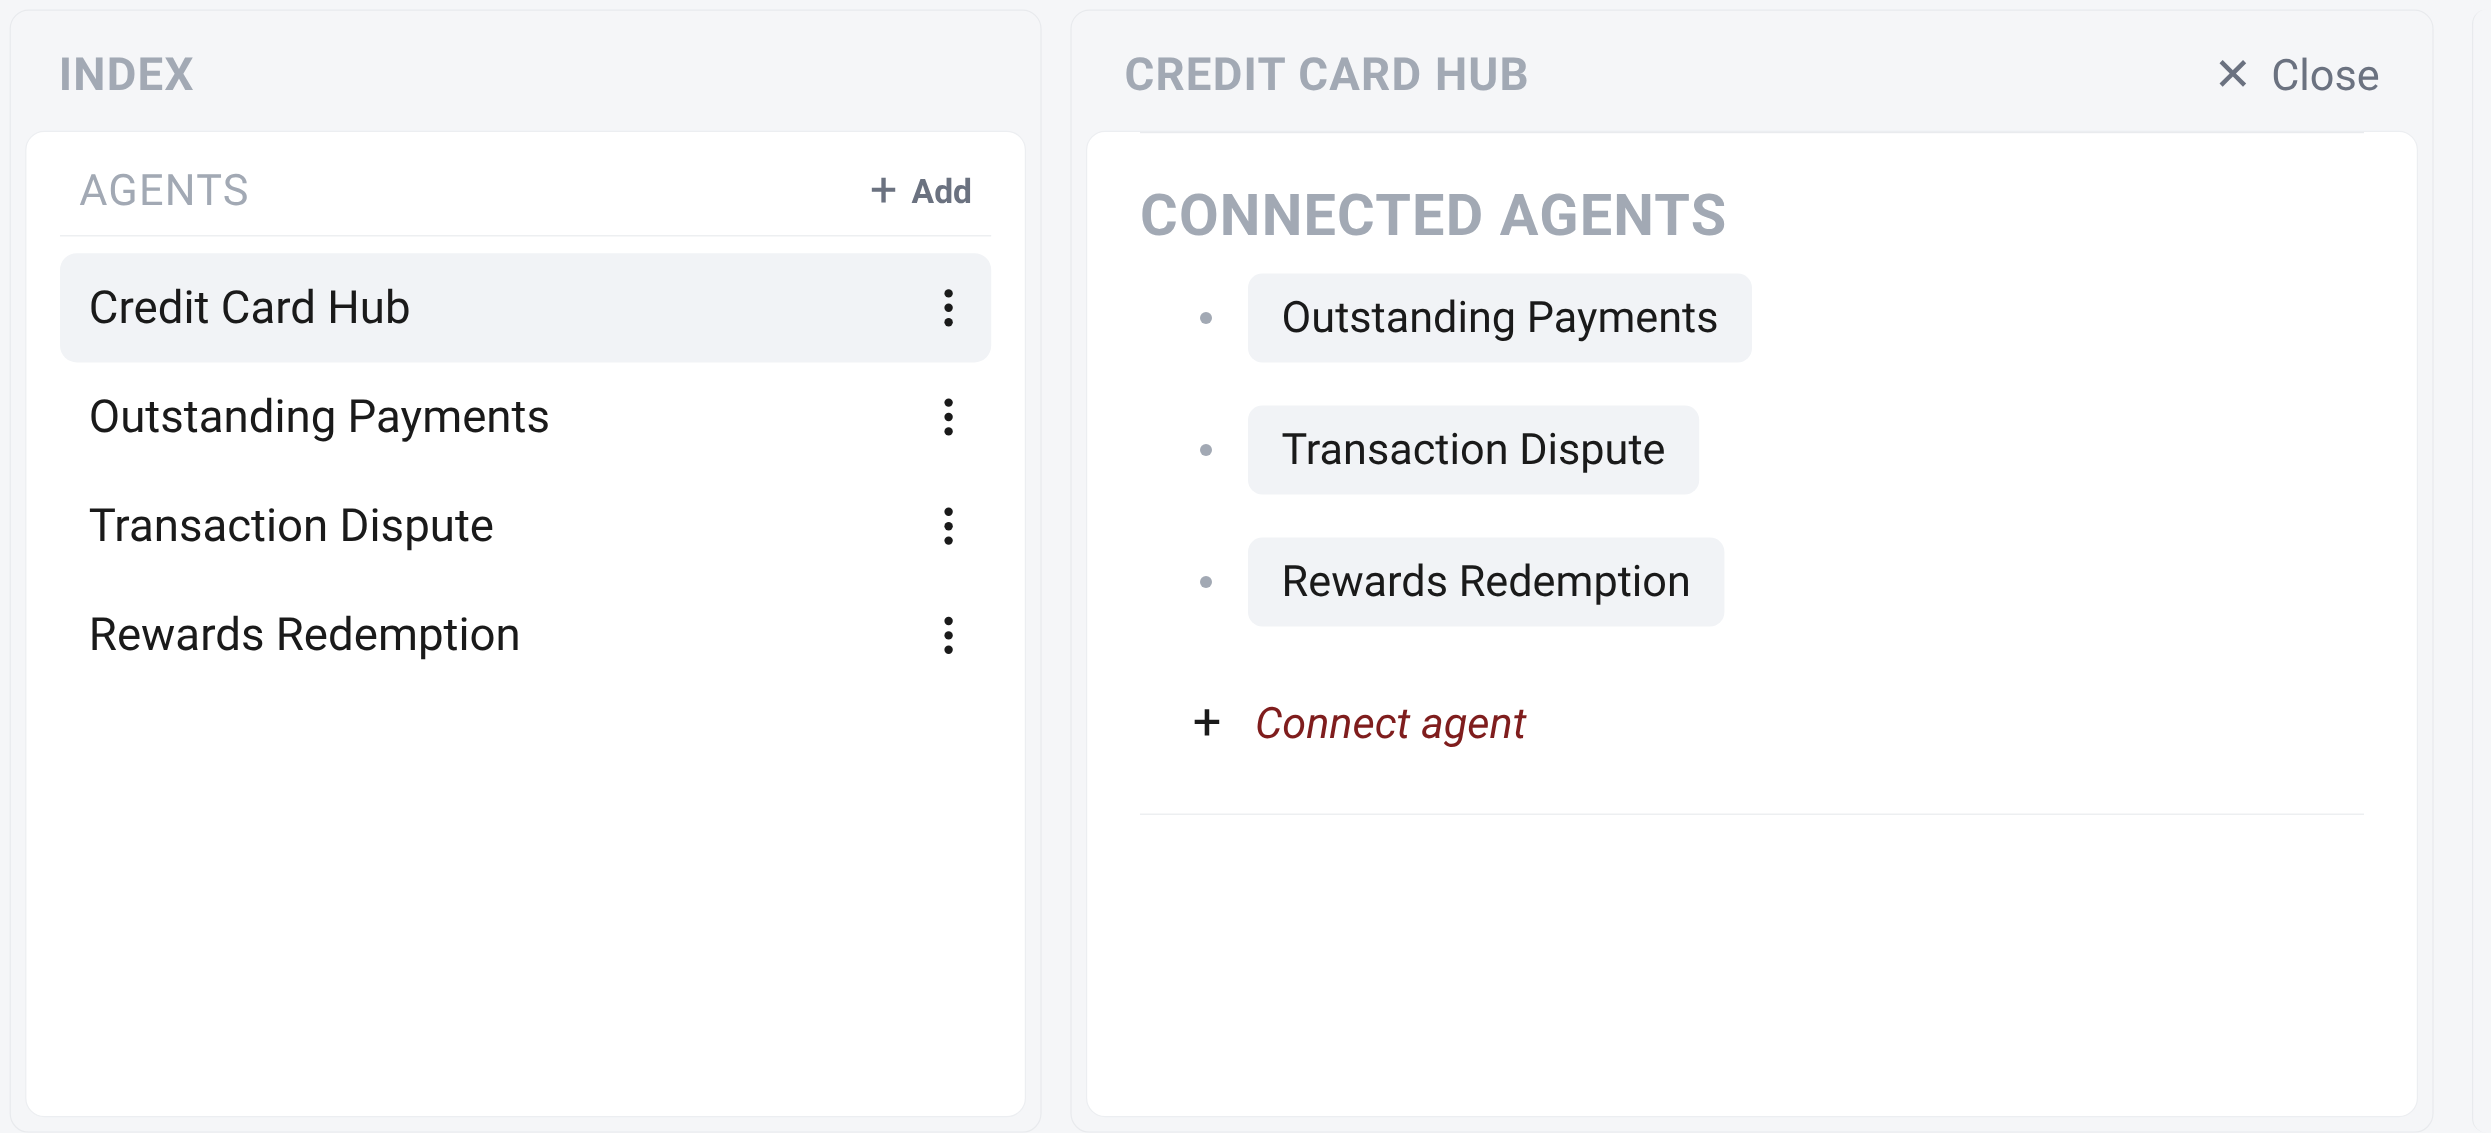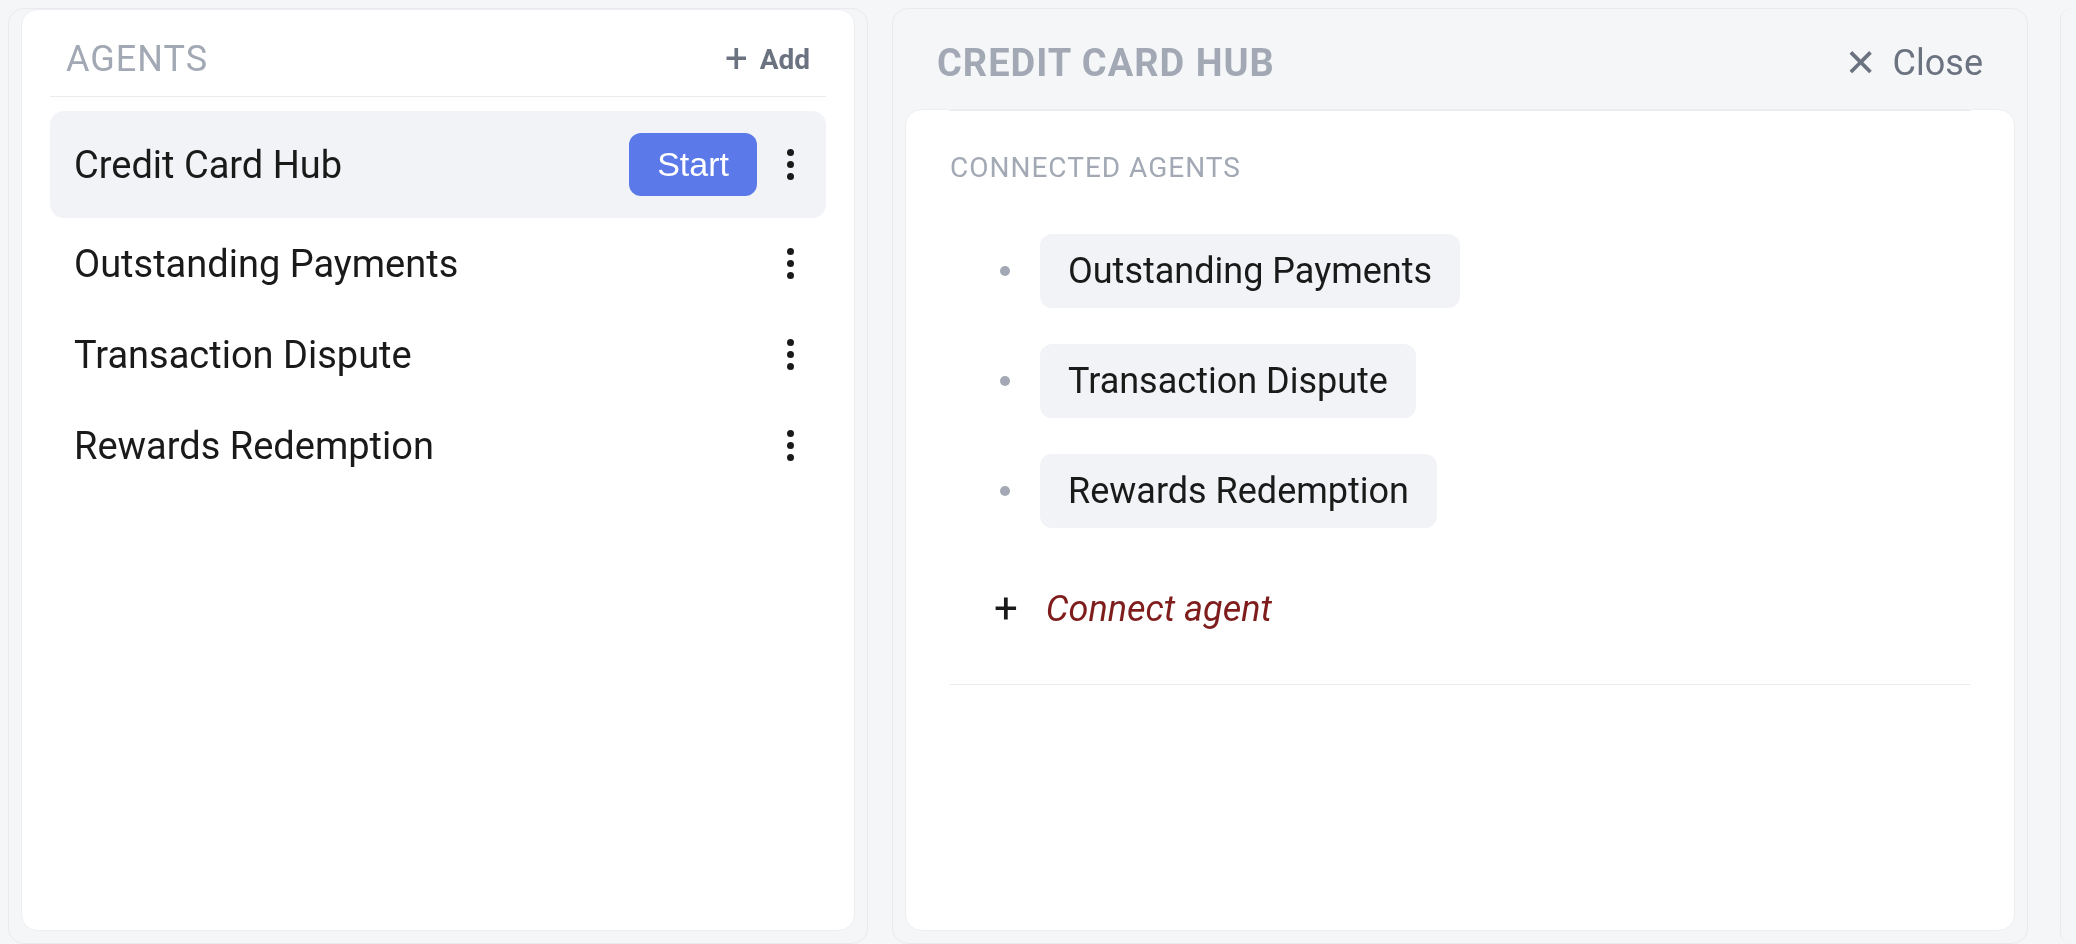--- a/index.html
+++ b/index.html
@@ -248,6 +248,9 @@
 <body>
 
 <div class="left-panel">
+  <div class="left-header">
+    <div class="left-header-title">INDEX</div>
+  </div>
   <div class="agents-card">
     <div class="agents-header">
       <div class="agents-header-title">AGENTS</div>

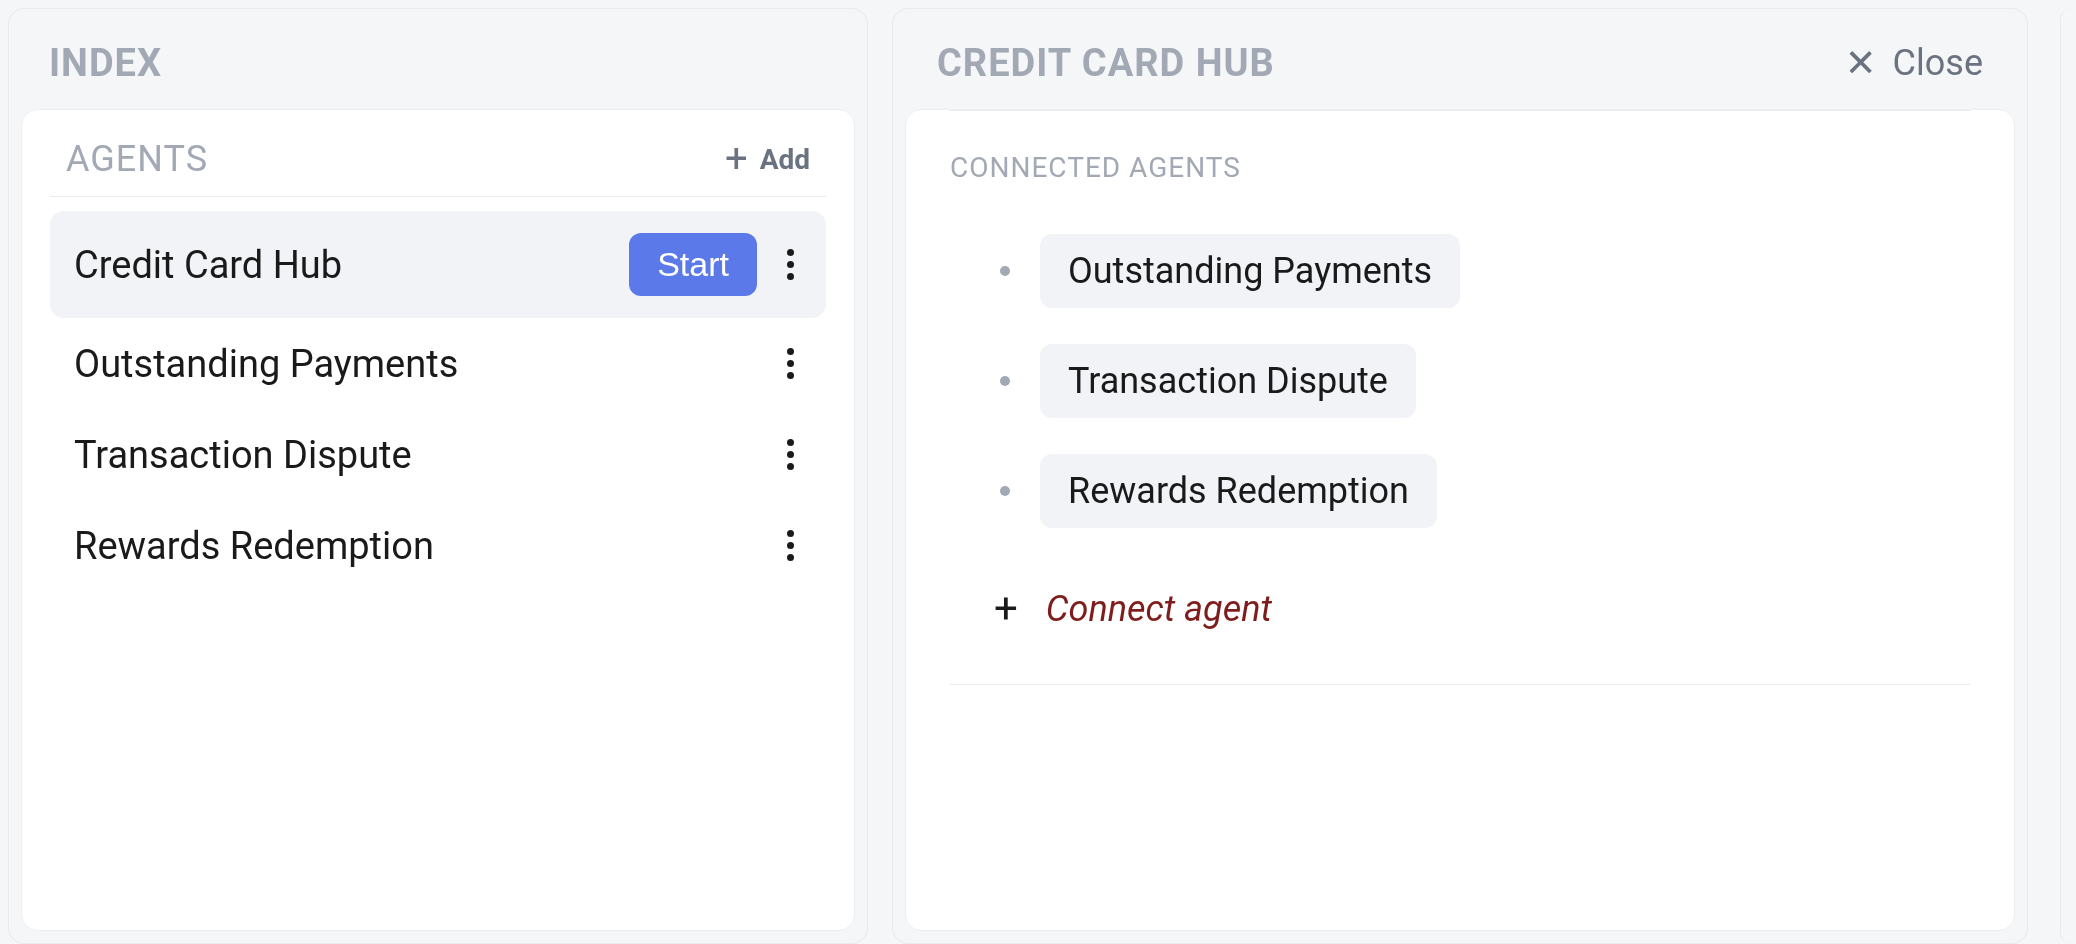--- a/index.html
+++ b/index.html
@@ -180,11 +180,11 @@
       margin-bottom: 40px;
     }
     .connected-title {
-      font-size: 28px;
-      font-weight: 400;
+      font-size: 48px;
+      font-weight: 700;
       color: #a2a9b4;
       letter-spacing: 1px;
-      margin-bottom: 50px;
+      margin-bottom: 20px;
     }
     .connected-list {
       padding-left: 50px;

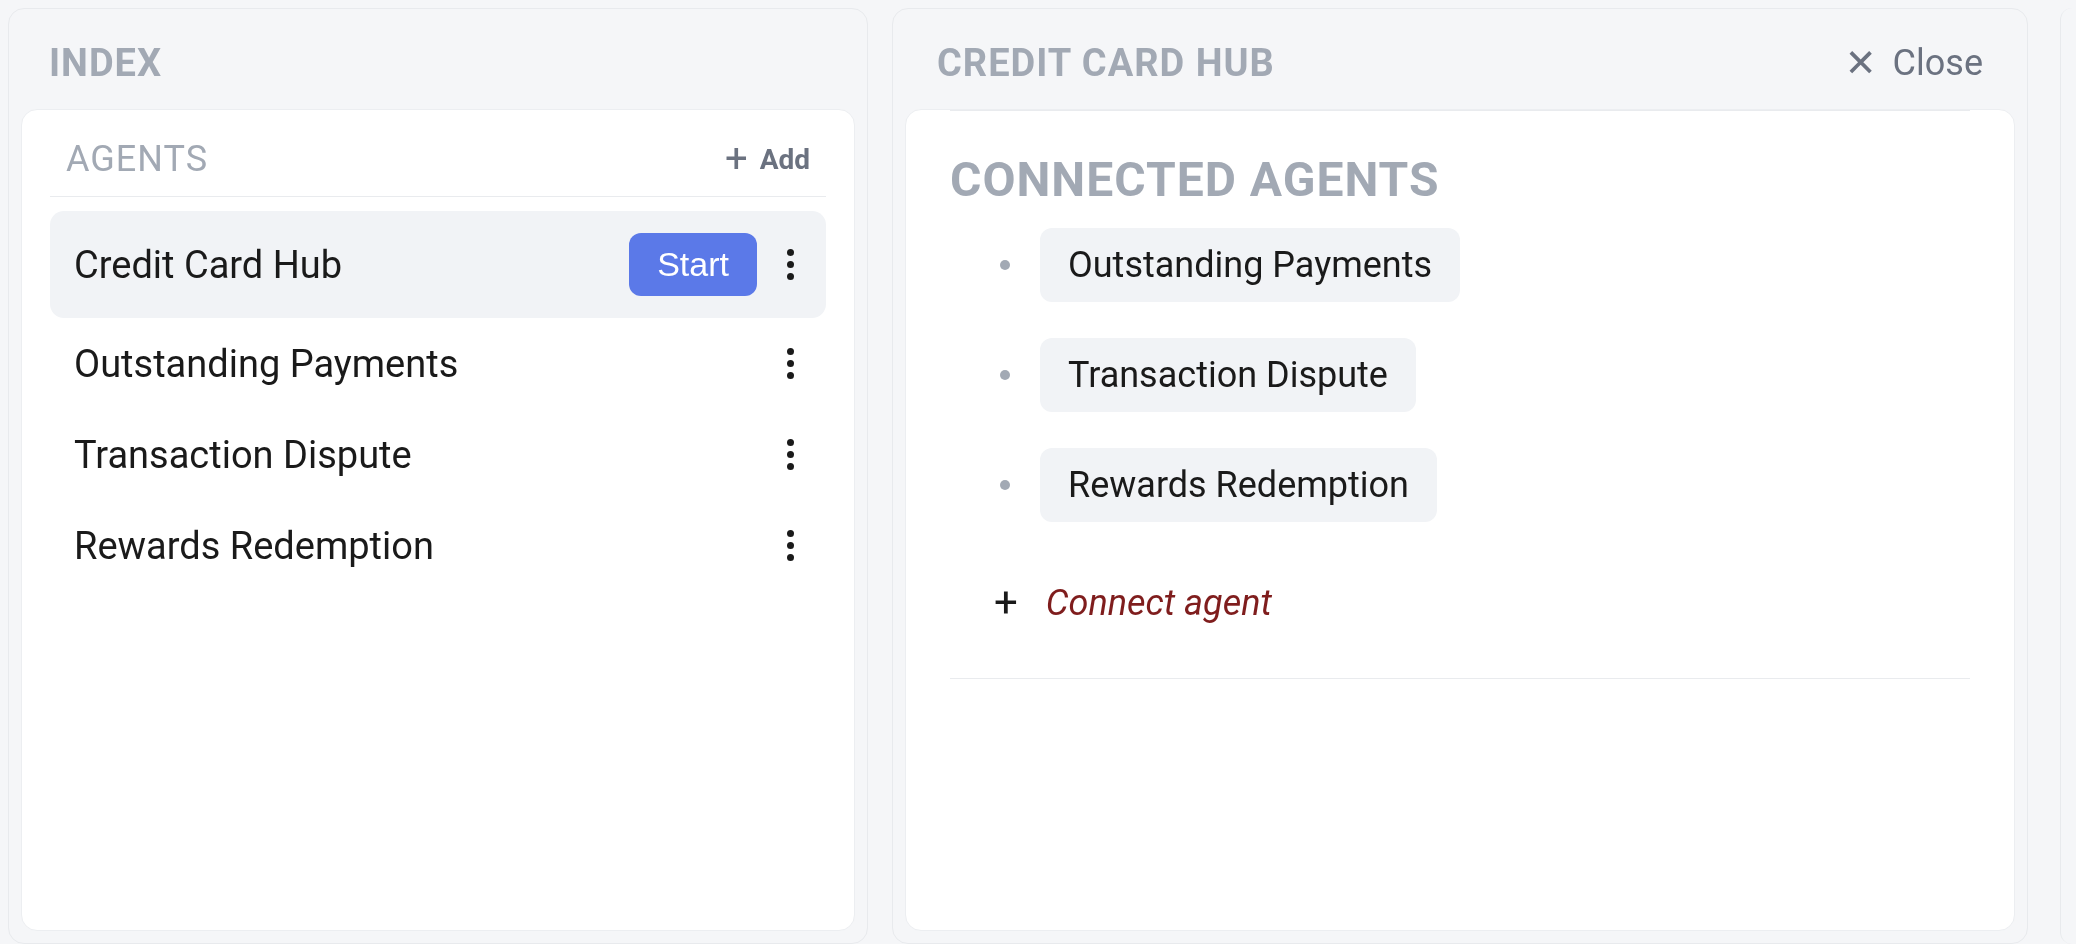--- a/index.html
+++ b/index.html
@@ -266,7 +266,6 @@
             <span class="agent-name">Credit Card Hub</span>
           </div>
           <div class="agent-row-right">
-            <button class="start-button">Start</button>
             <div class="dots-button">
               <div class="dot"></div>
               <div class="dot"></div>

